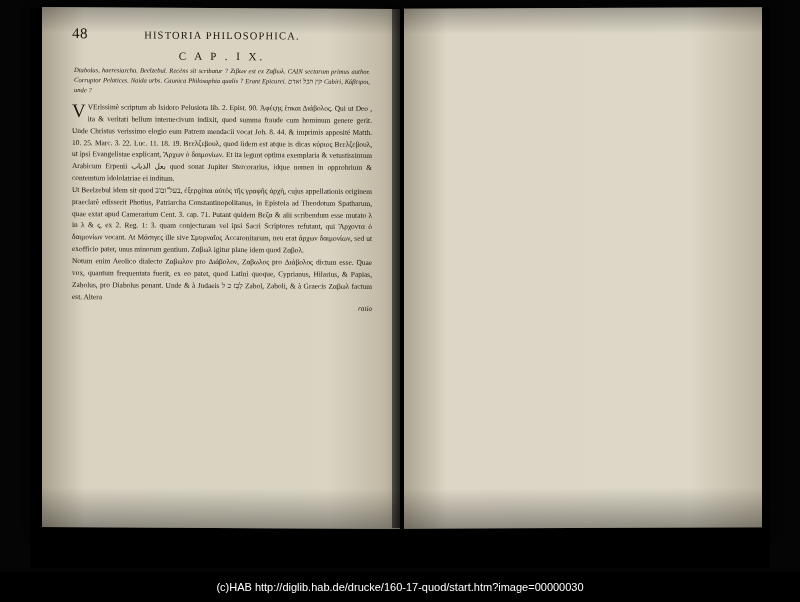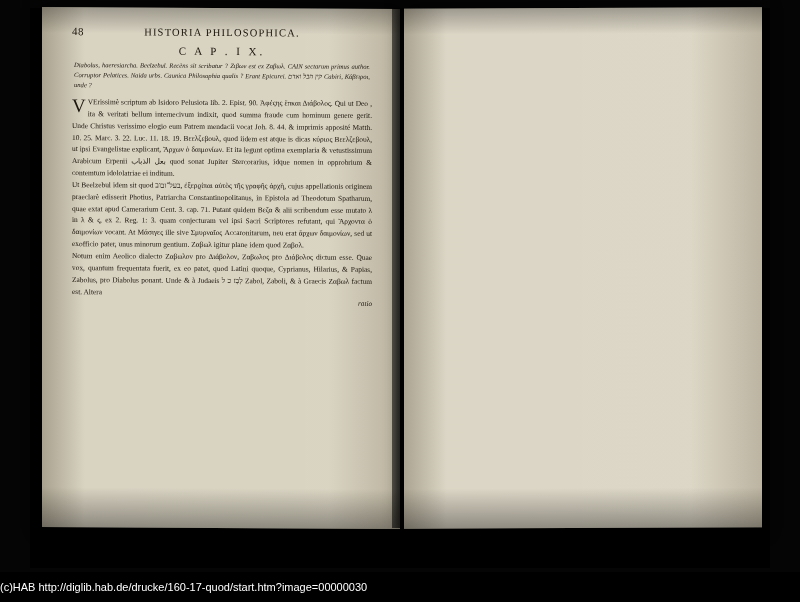--- a/index.html
+++ b/index.html
@@ -72,7 +72,7 @@
     margin-bottom: 7px;
   }
   .runhead .folio {
-    font-size: 11px;
+    font-size: 15px;
     font-family: "Liberation Serif", serif;
   }
   .runhead .title {

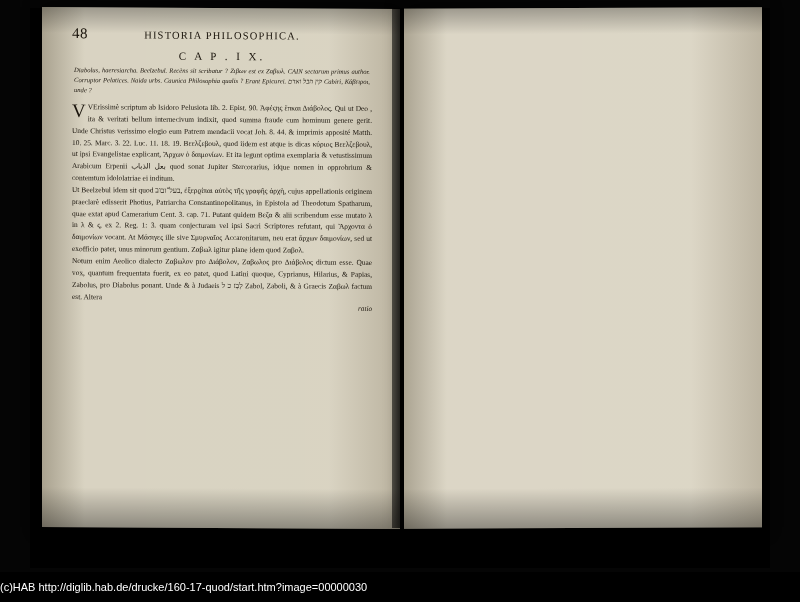--- a/index.html
+++ b/index.html
@@ -145,6 +145,7 @@
     font-size: 11px;
     display: flex;
     align-items: center;
+    justify-content: center;
   }
 </style>
 </head>

